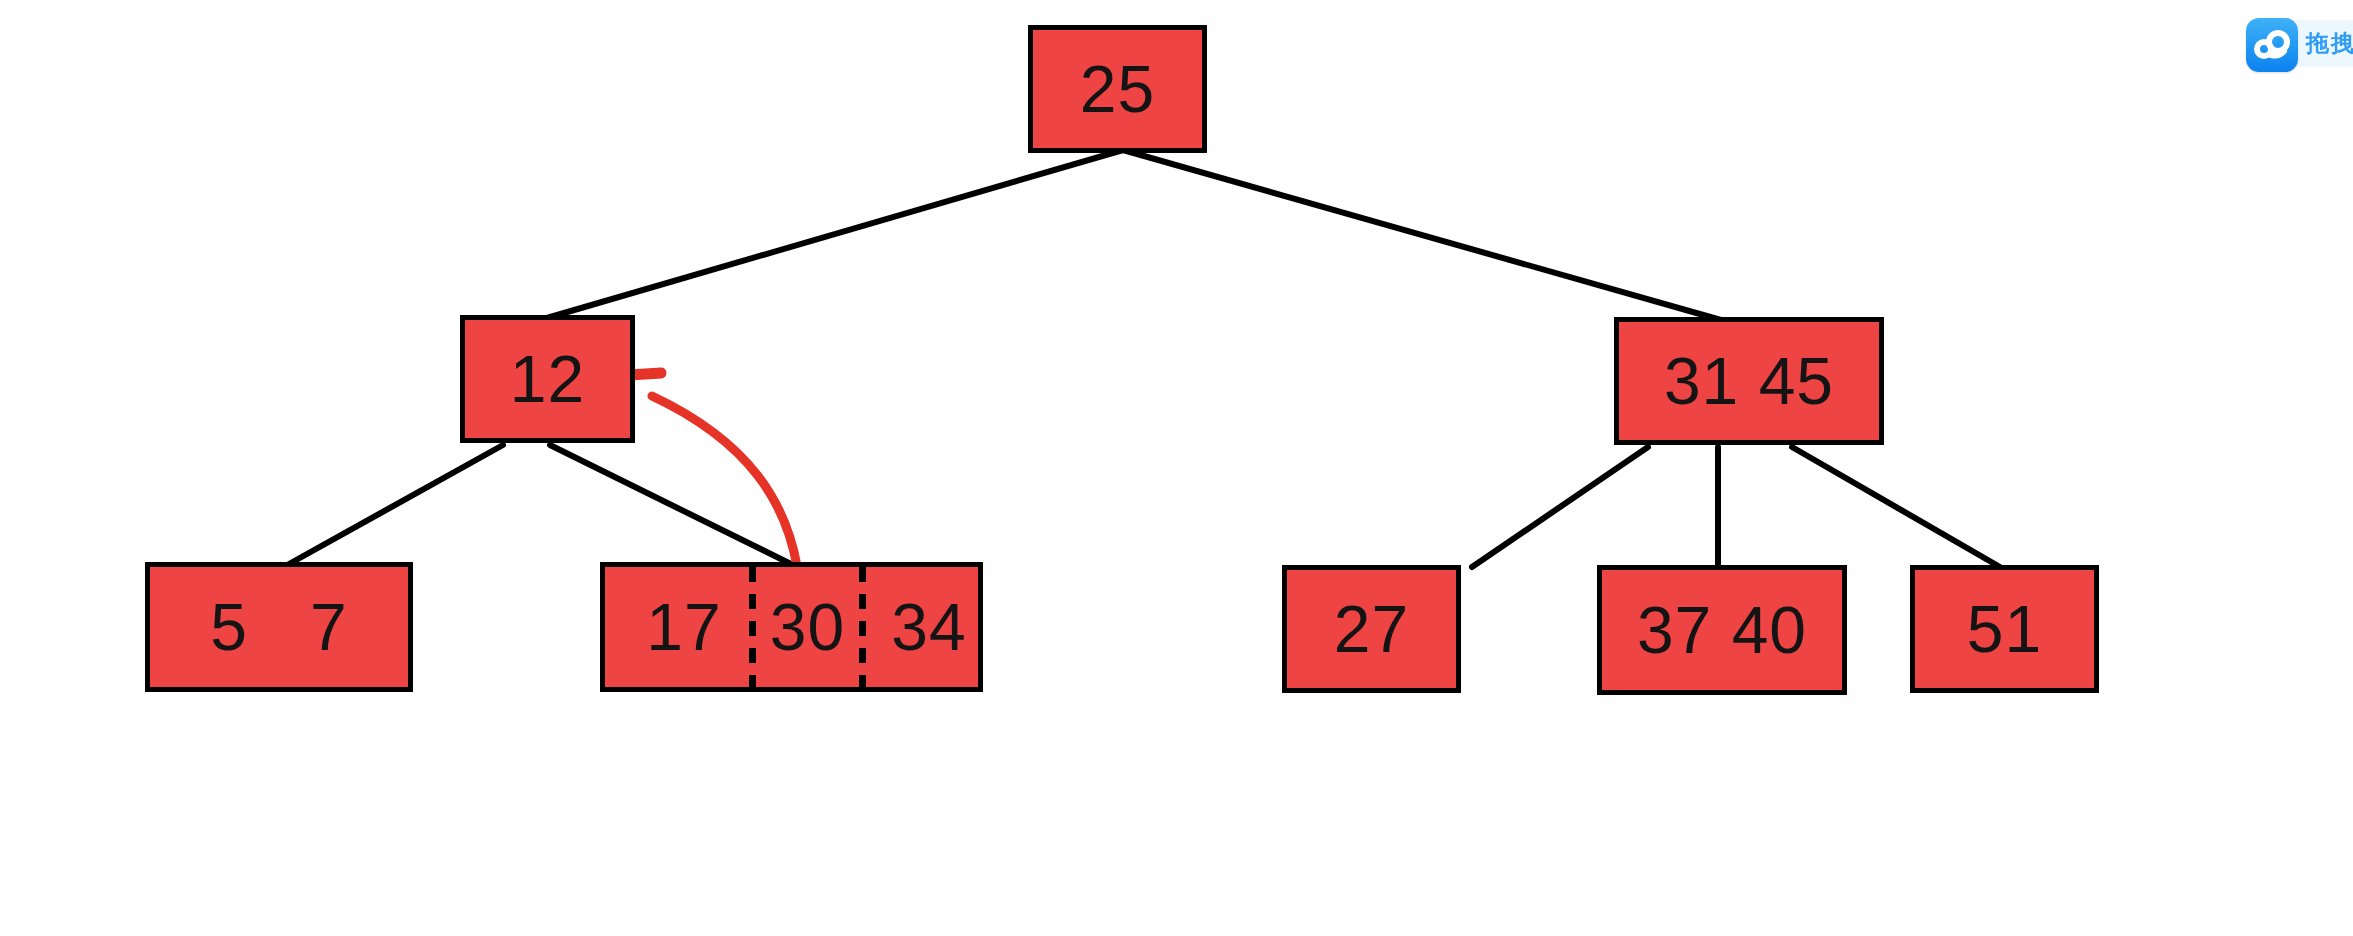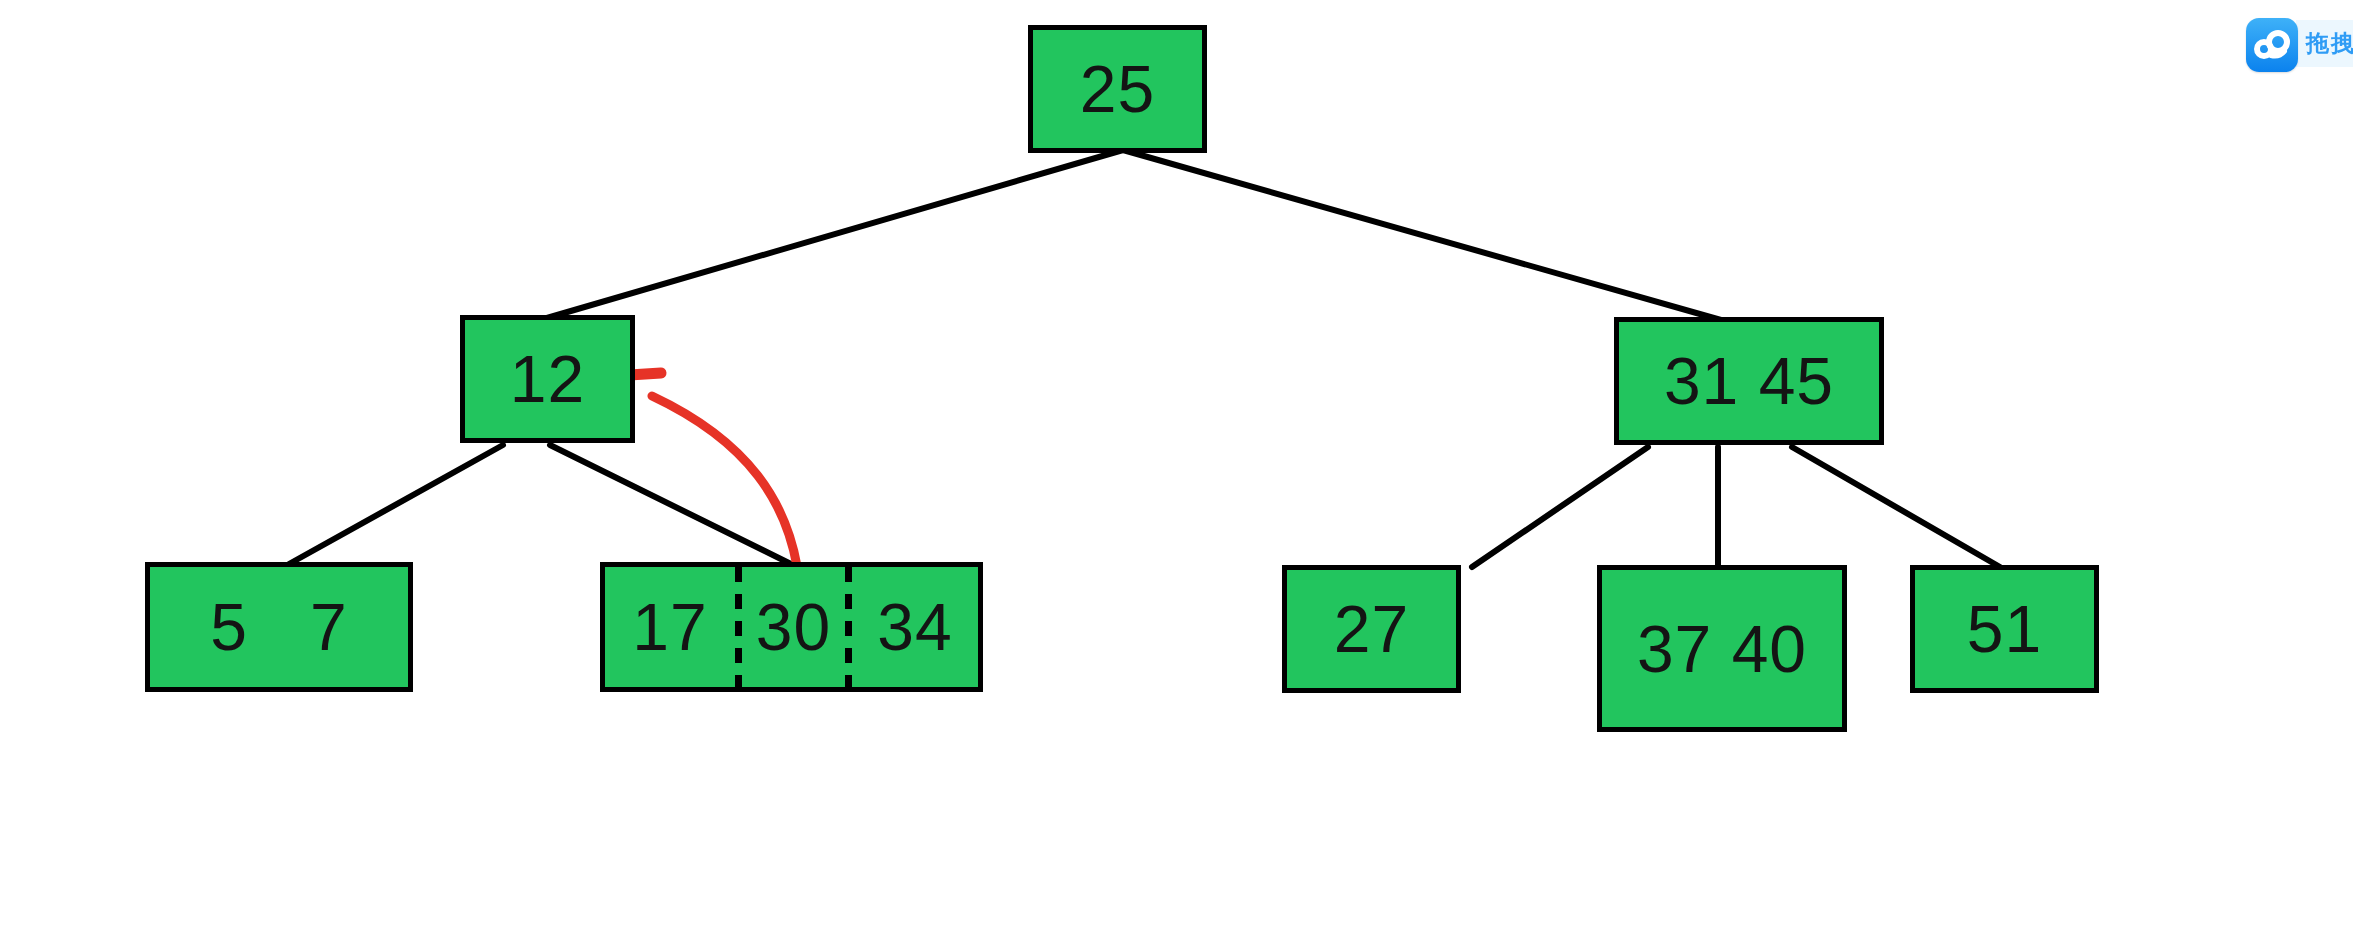--- a/index.html
+++ b/index.html
@@ -19,7 +19,7 @@
     position: absolute;
     box-sizing: border-box;
     border: 5px solid #000;
-    background: #22c55e;
+    background: #ef4444;
     display: flex;
     align-items: center;
     justify-content: center;

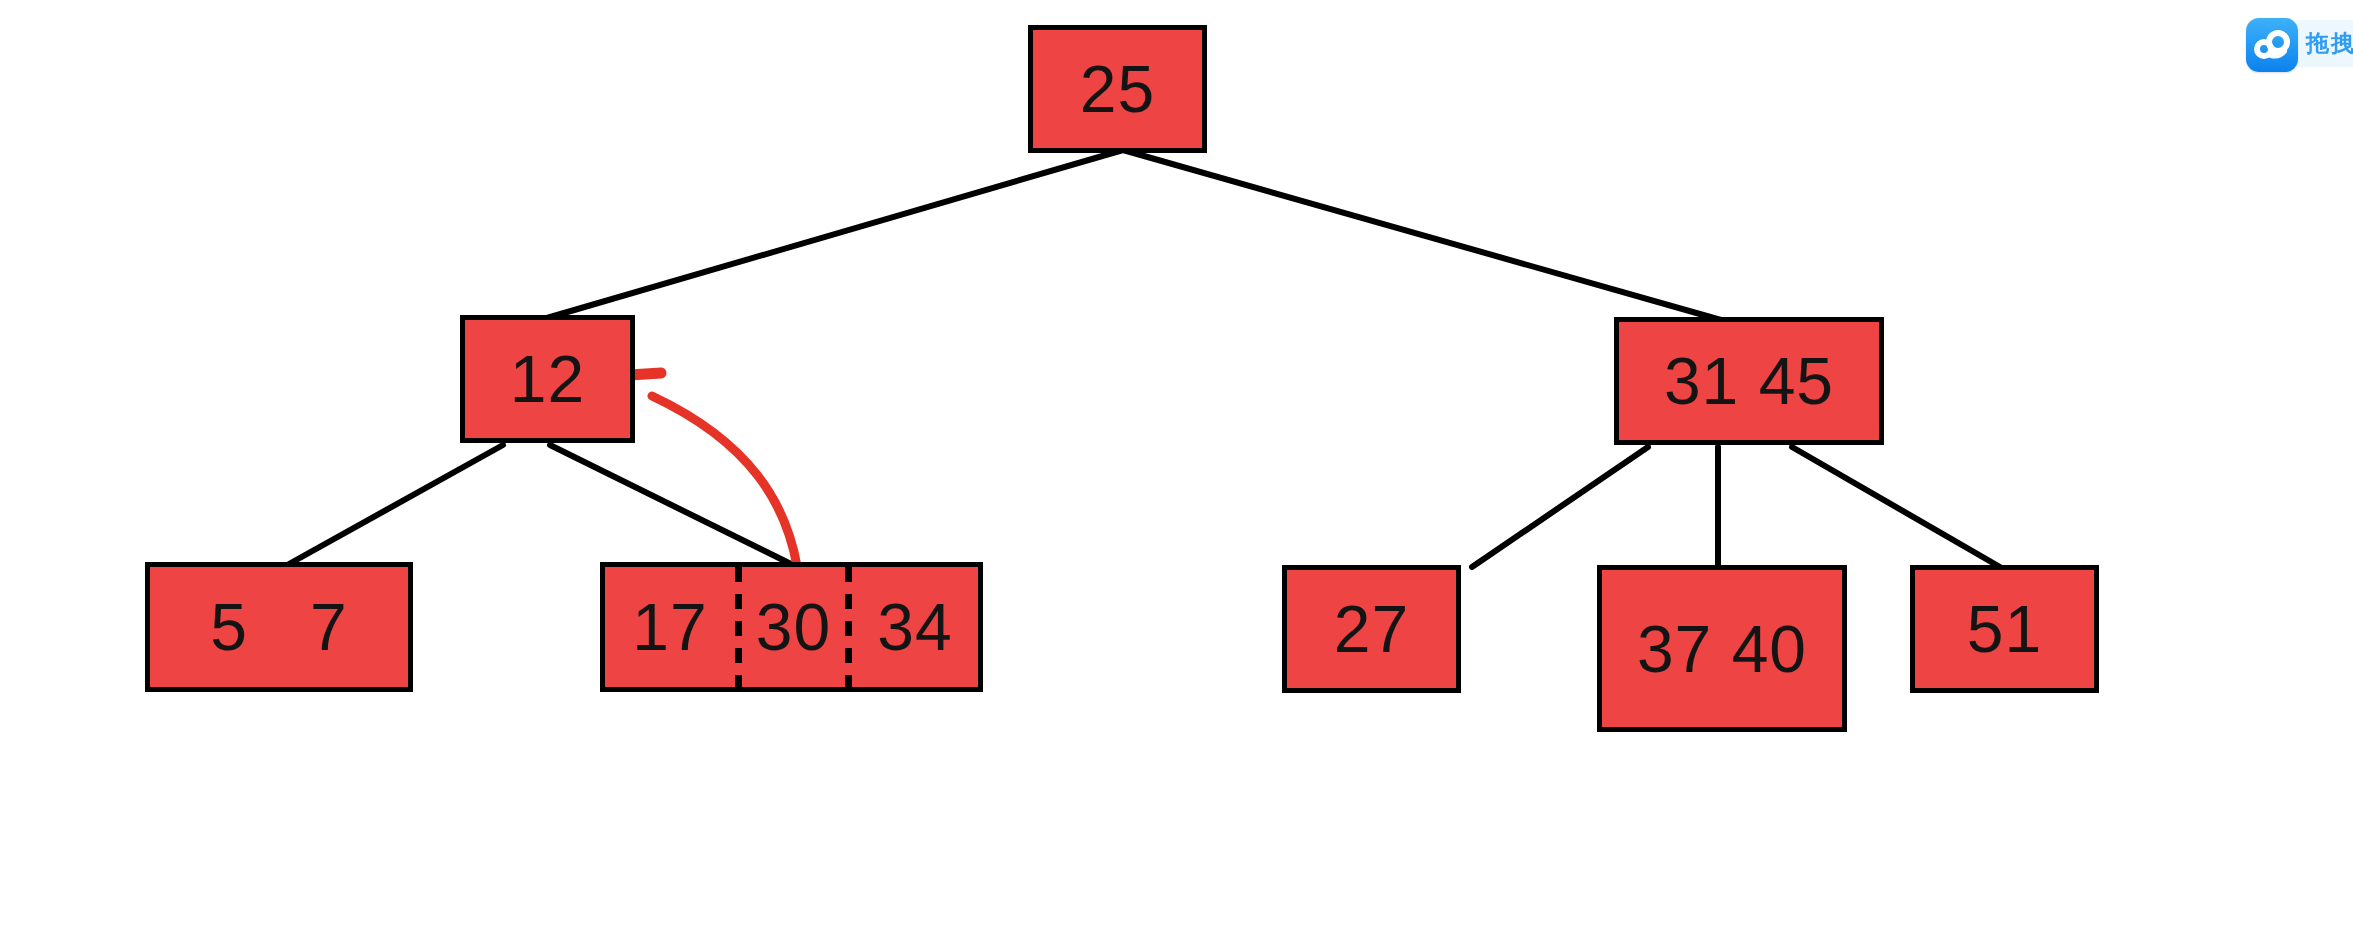--- a/index.html
+++ b/index.html
@@ -31,7 +31,7 @@
   .tree-node .key { display: inline-block; }
   .keys-gap { display: flex; align-items: center; justify-content: center; gap: 62px; width: 100%; height: 100%; }
   
-  .cells { position: relative; width: 100%; height: 100%; }
+  .cells { position: relative; width: 100%; height: 100%; margin-left: 14px; }
   .cells .cell {
     position: absolute; top: 0; height: 100%;
     display: flex; align-items: center; justify-content: center;

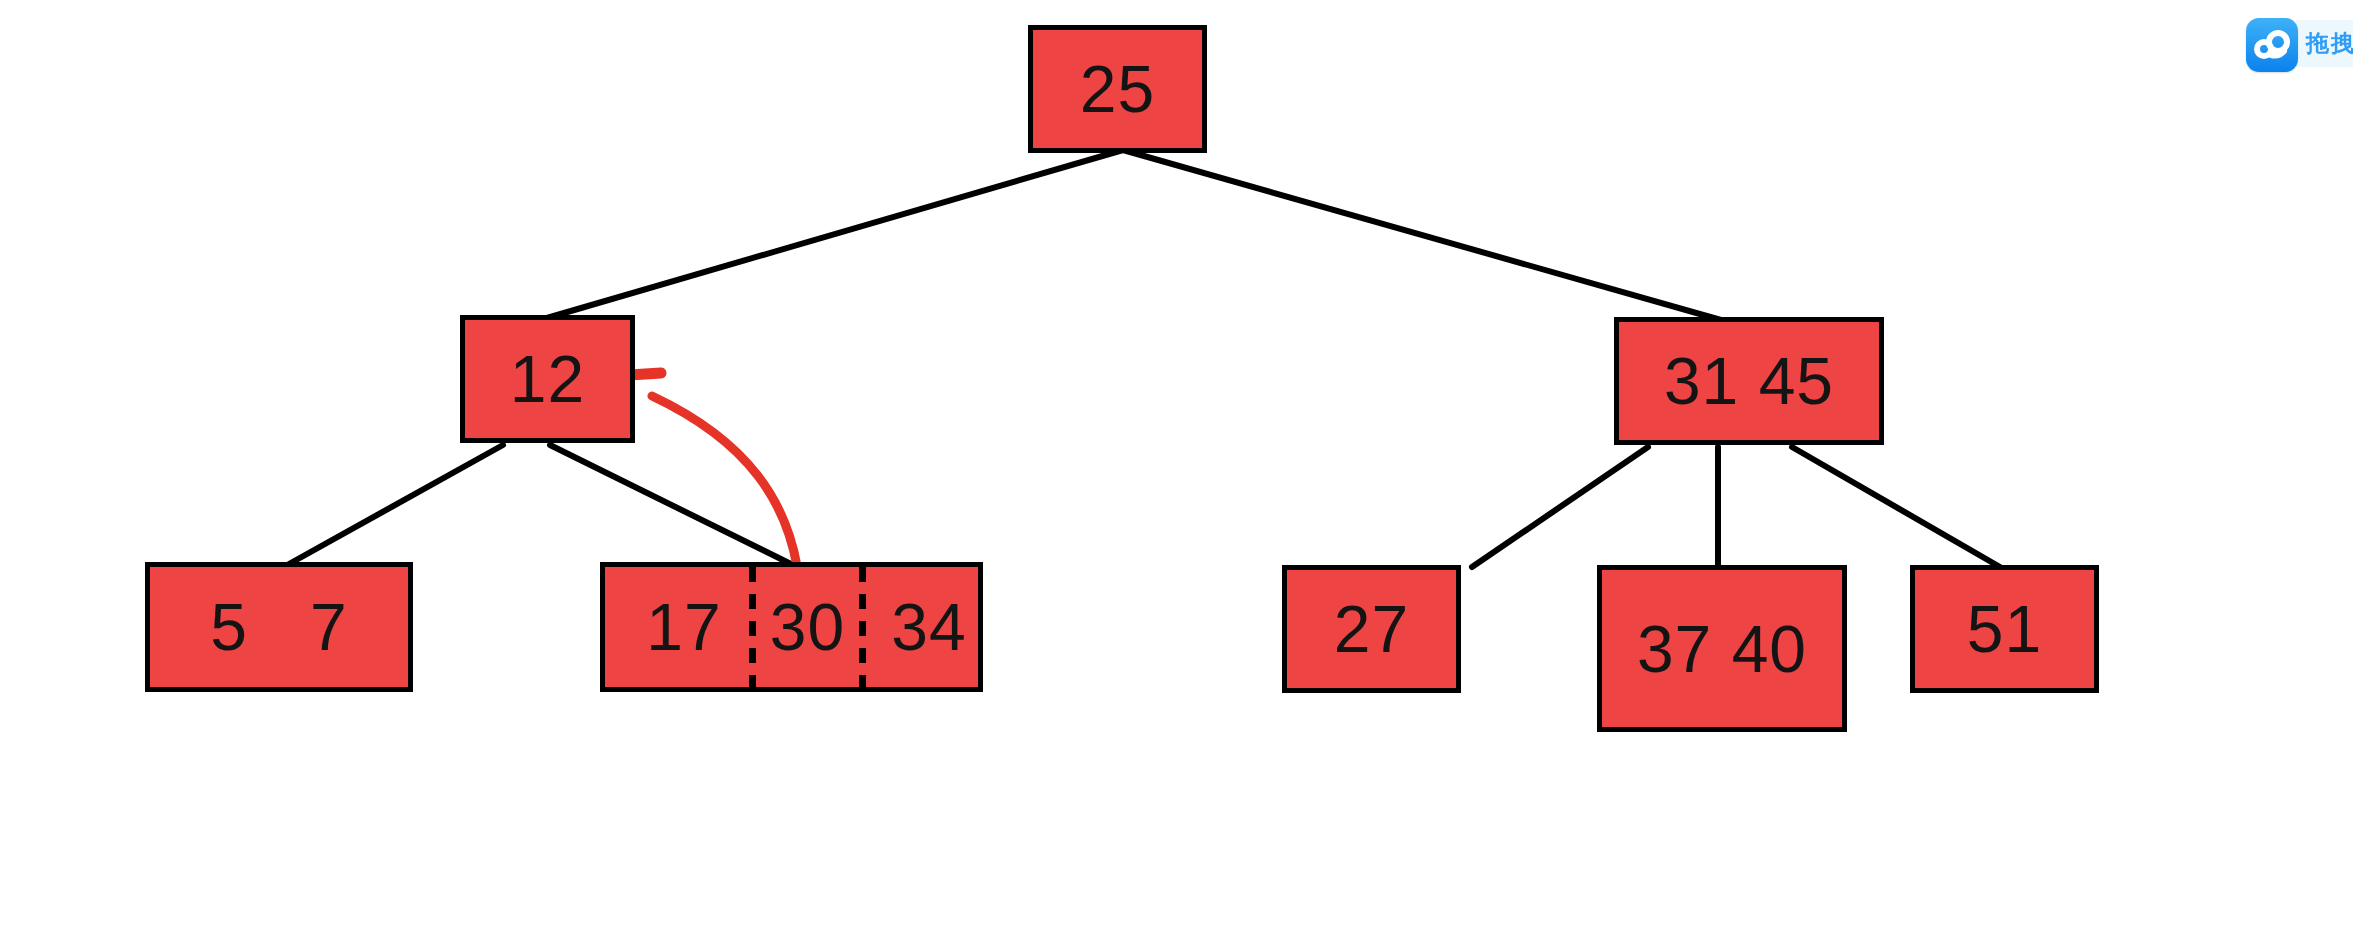--- a/index.html
+++ b/index.html
@@ -117,7 +117,7 @@
     <span class="key">27</span>
   </div>
 
-  <div class="tree-node" style="left:1597px; top:565px; width:250px; height:167px;">
+  <div class="tree-node" style="left:1597px; top:565px; width:250px; height:130px;">
     <span class="key">37 40</span>
   </div>
 

